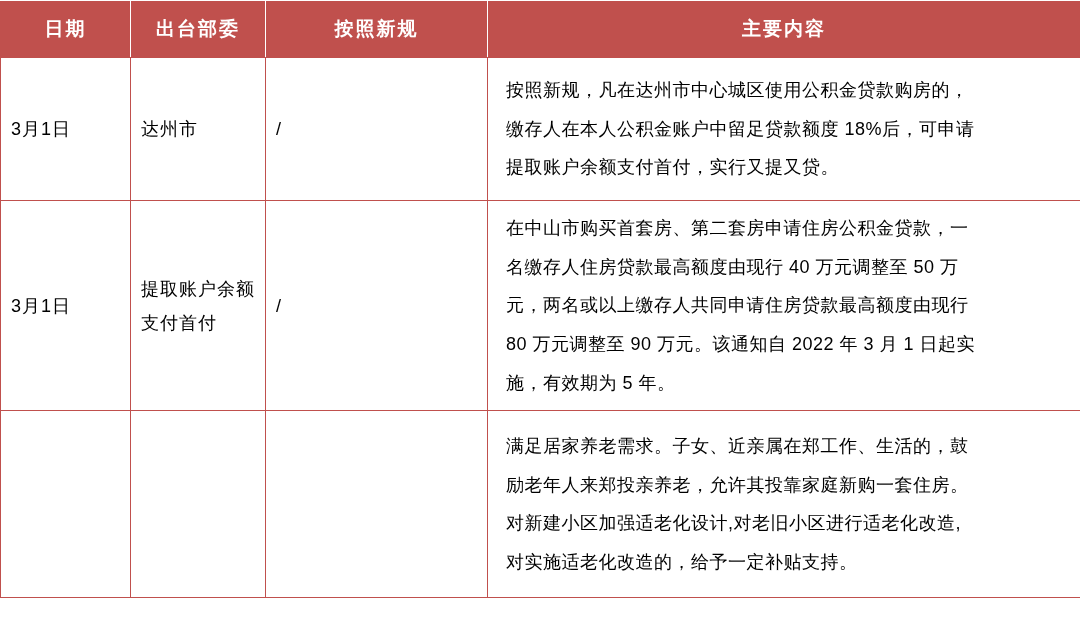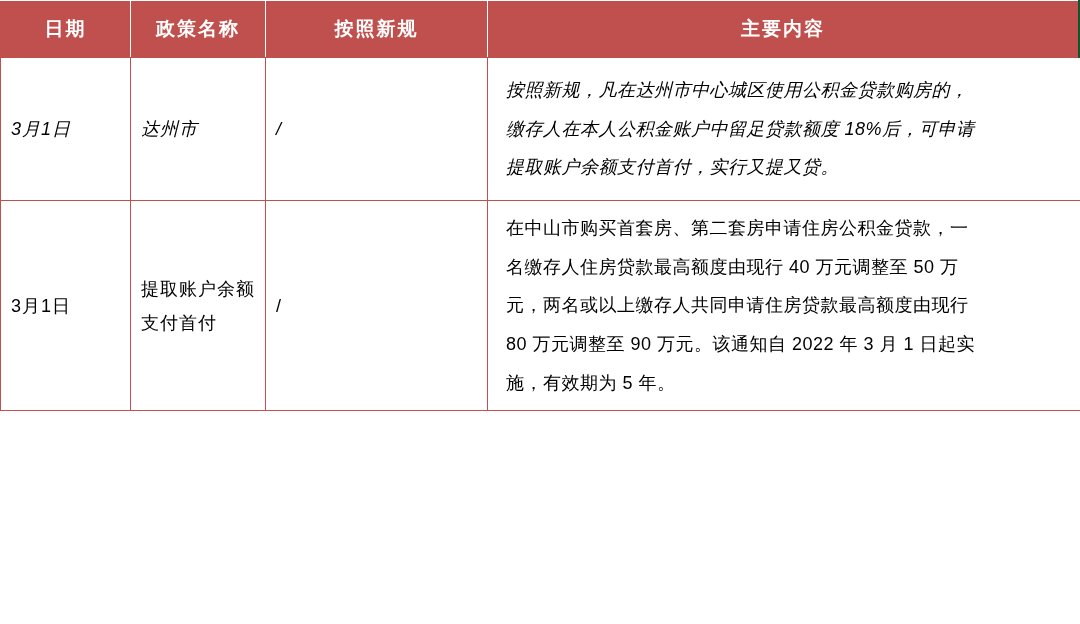--- a/index.html
+++ b/index.html
@@ -88,7 +88,7 @@
     <thead>
       <tr>
         <th>日期</th>
-        <th>政策名称</th>
+        <th>出台部委</th>
         <th>按照新规</th>
         <th>主要内容</th>
       </tr>

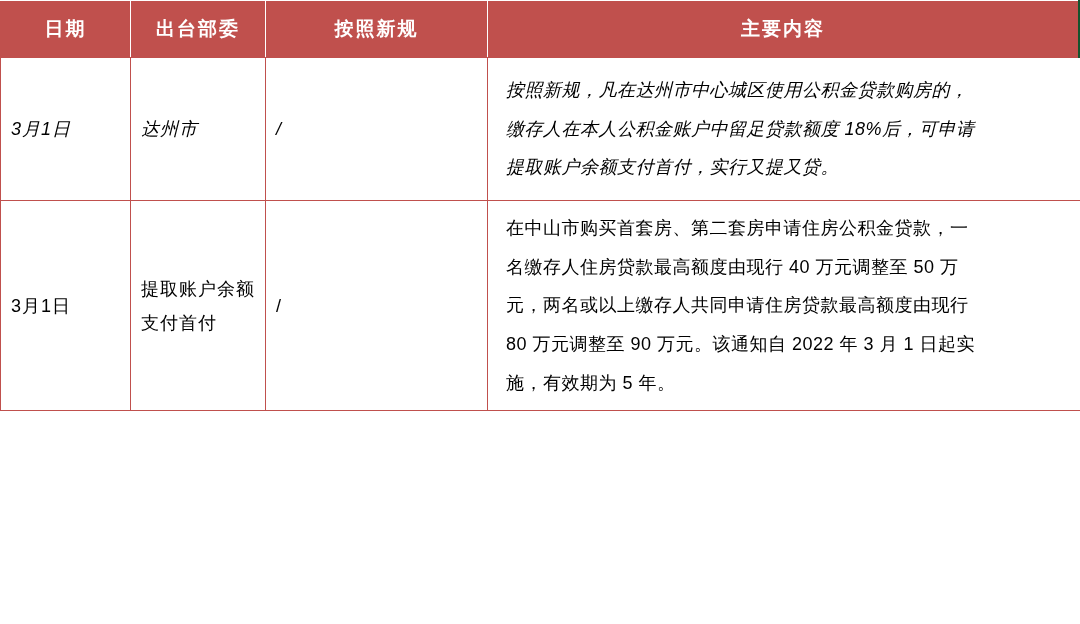--- a/index.html
+++ b/index.html
@@ -44,7 +44,7 @@
     box-sizing: border-box;
   }
   thead th:first-child { border-left: 1px solid #c0504d; }
-  thead th:last-child { border-right: 5px solid #14532d; }
+  thead th:last-child { border-right: 1px solid #14532d; }
 
   tbody td {
     border: 1px solid #c0504d;

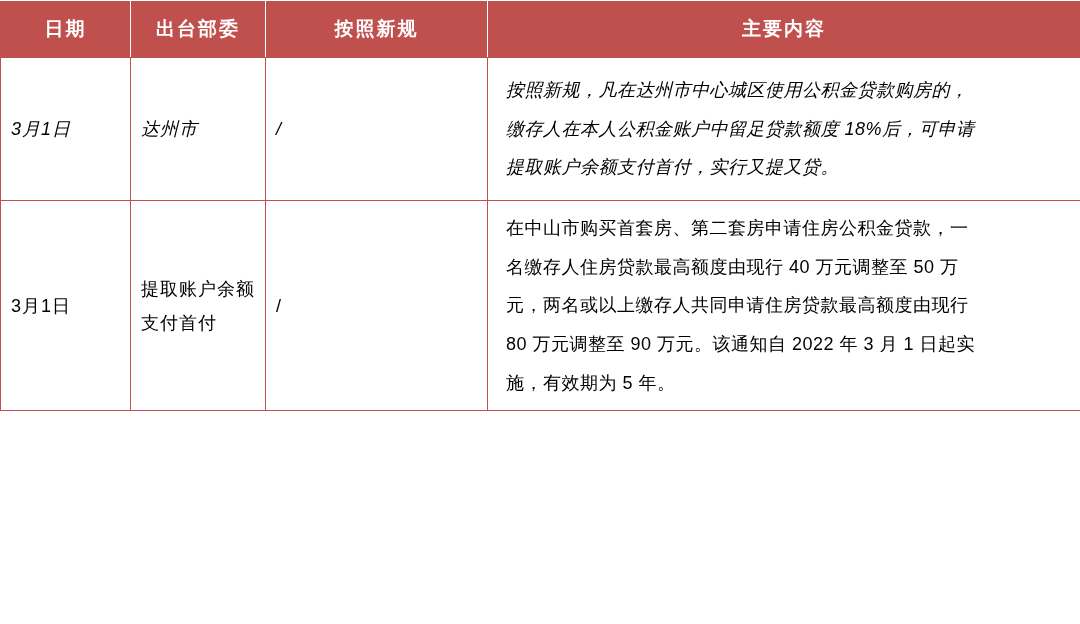--- a/index.html
+++ b/index.html
@@ -69,7 +69,7 @@
     line-height: 2.15;
     white-space: nowrap;
   }
-  tbody tr.row-1 td { height: 143px; font-style: italic; }
+  tbody tr.row-1 td { height: 143px; }
   tbody tr.row-2 td { height: 179px; }
   tbody tr.row-3 td { height: 187px; }
   .slash { letter-spacing: 0; }

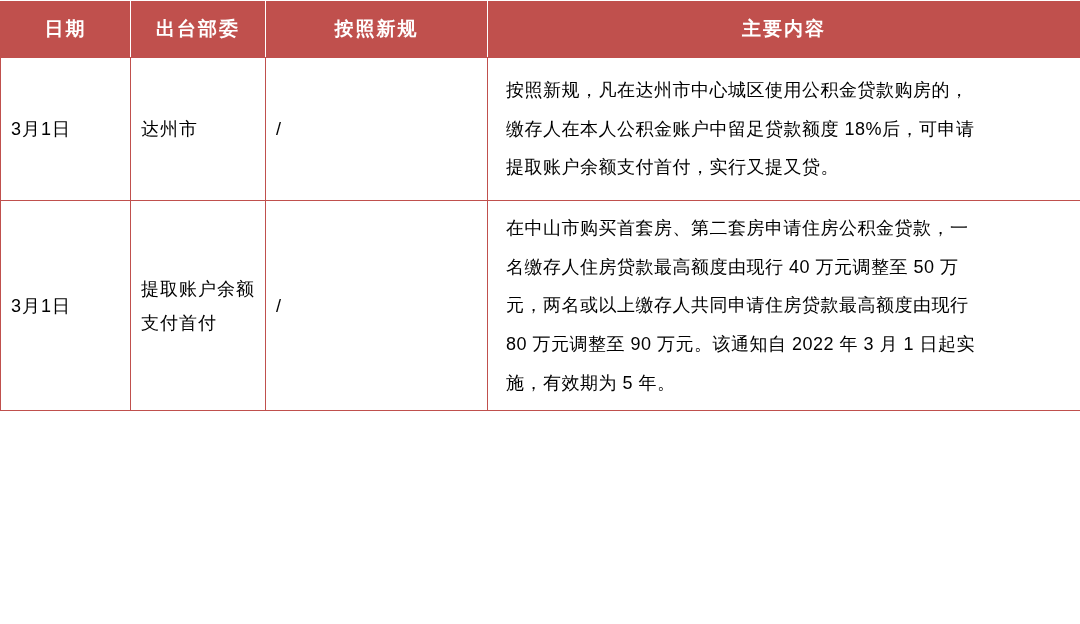--- a/index.html
+++ b/index.html
@@ -116,6 +116,17 @@
           <p>施，有效期为 5 年。</p>
         </td>
       </tr>
+      <tr class="row-3">
+        <td class="cell-center"></td>
+        <td class="cell-center"></td>
+        <td class="cell-center slash"></td>
+        <td class="cell-content">
+          <p>满足居家养老需求。子女、近亲属在郑工作、生活的，鼓</p>
+          <p>励老年人来郑投亲养老，允许其投靠家庭新购一套住房。</p>
+          <p>对新建小区加强适老化设计,对老旧小区进行适老化改造,</p>
+          <p>对实施适老化改造的，给予一定补贴支持。</p>
+        </td>
+      </tr>
     </tbody>
   </table>
 </div>

